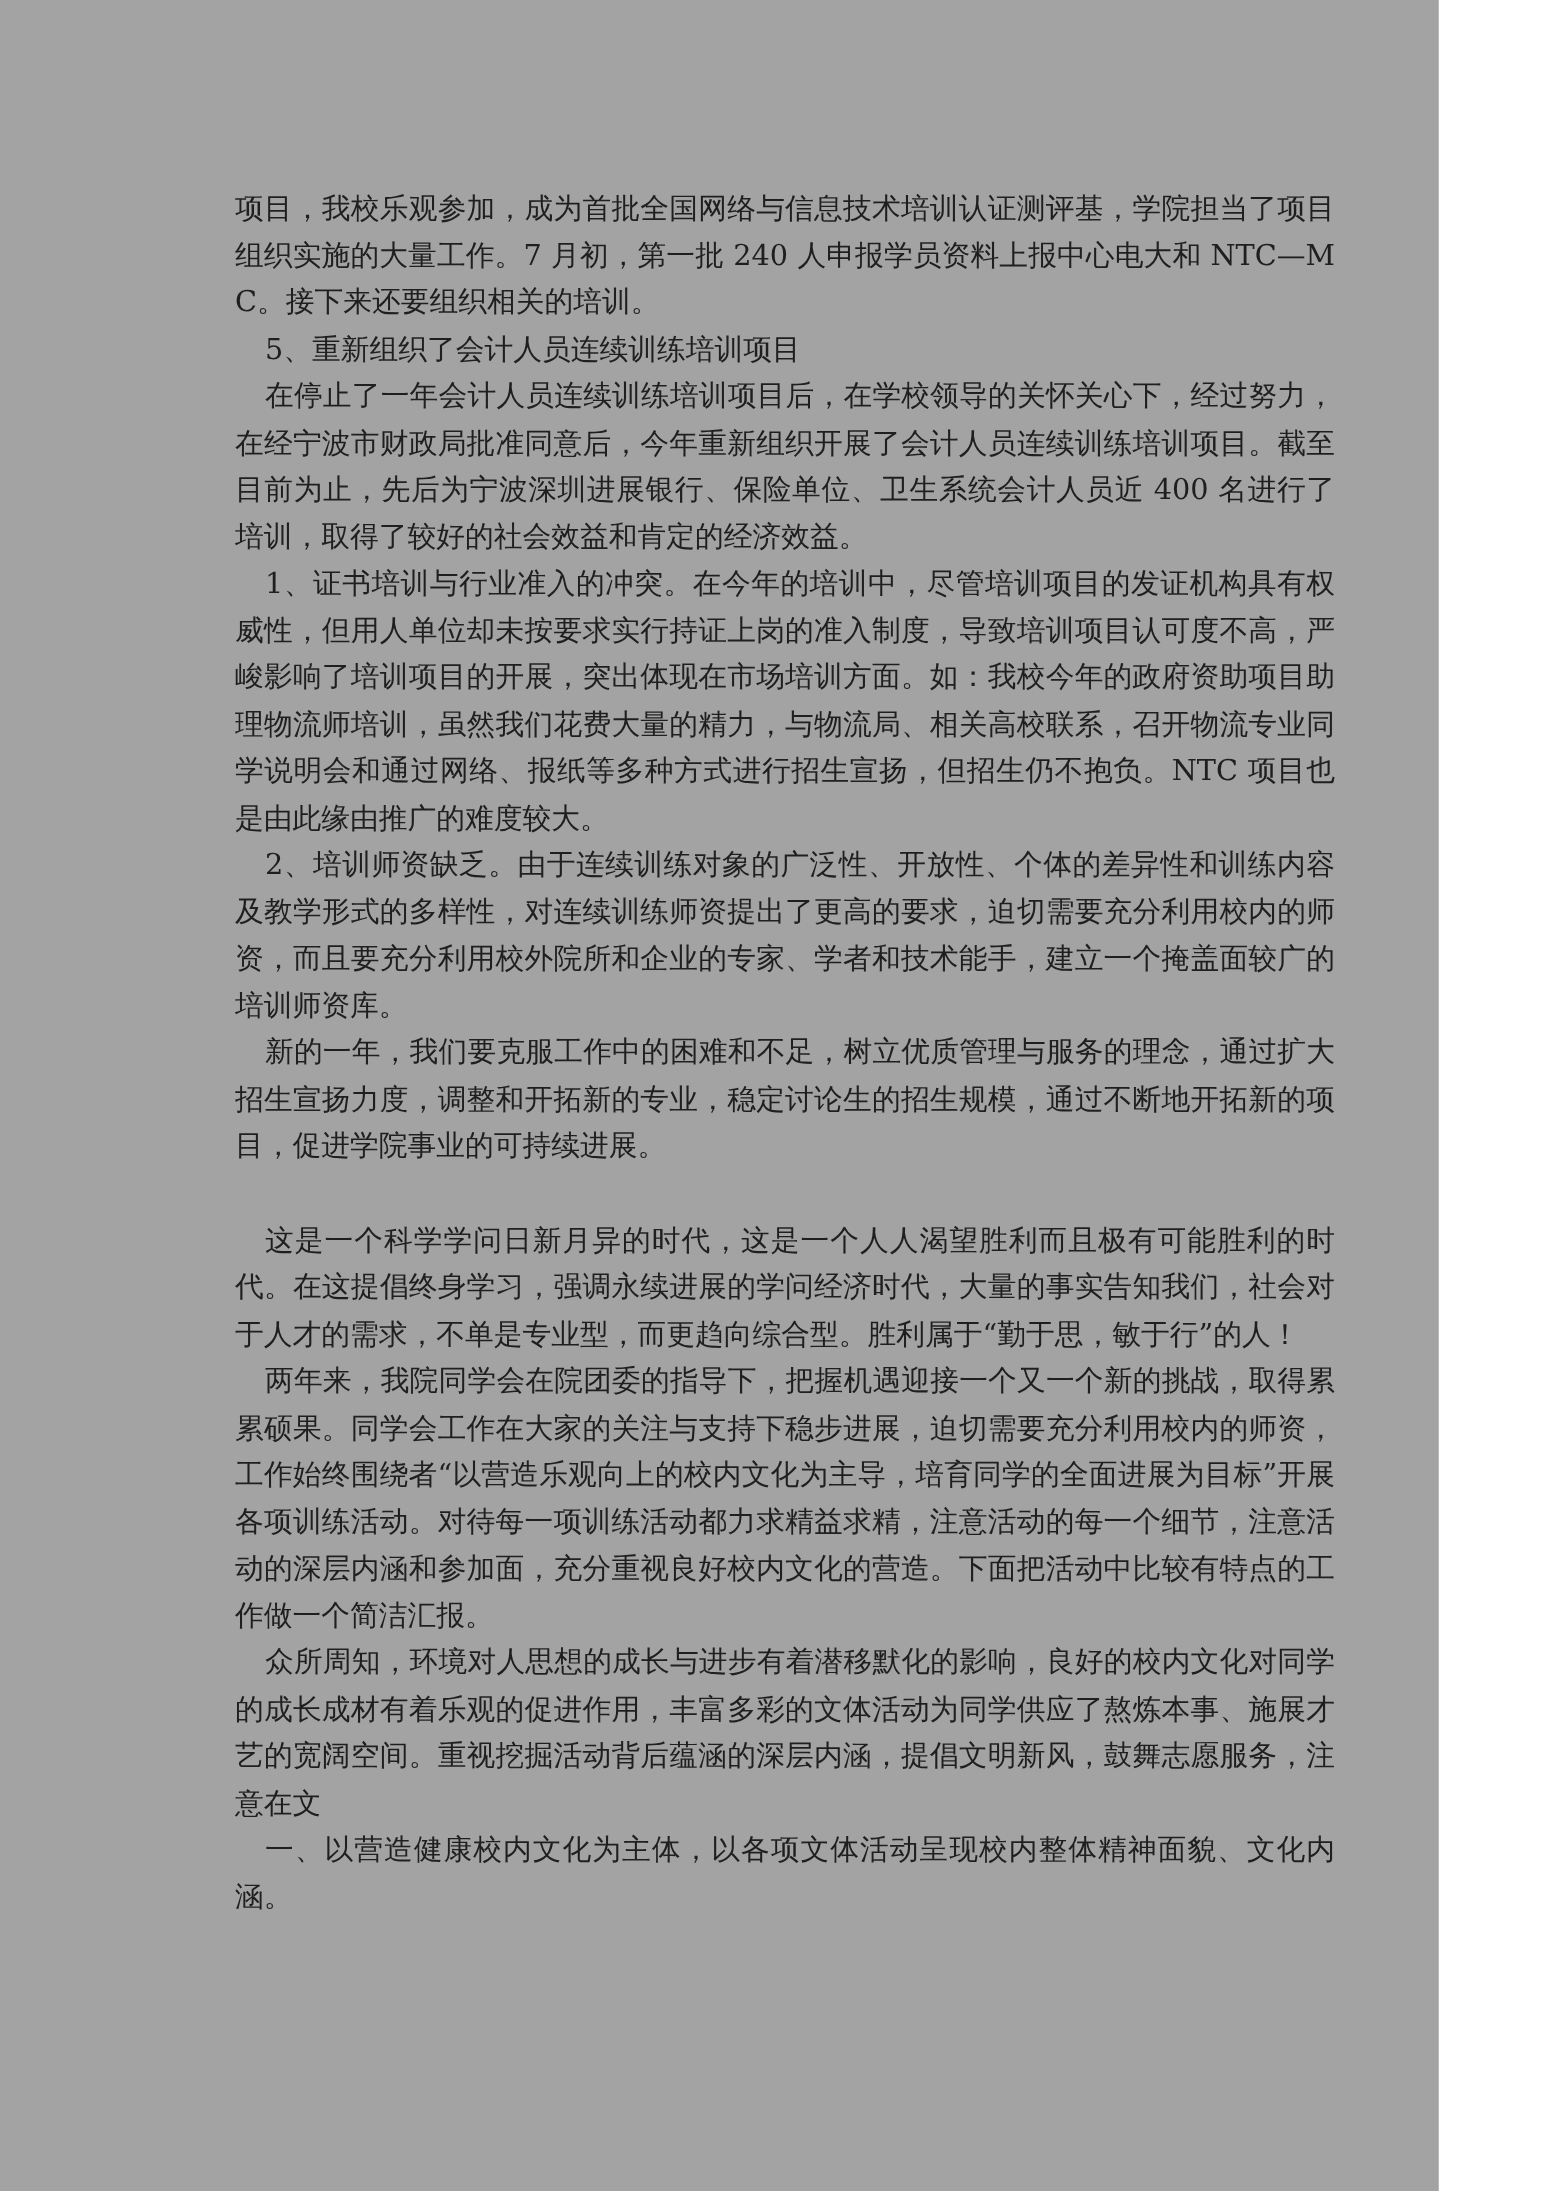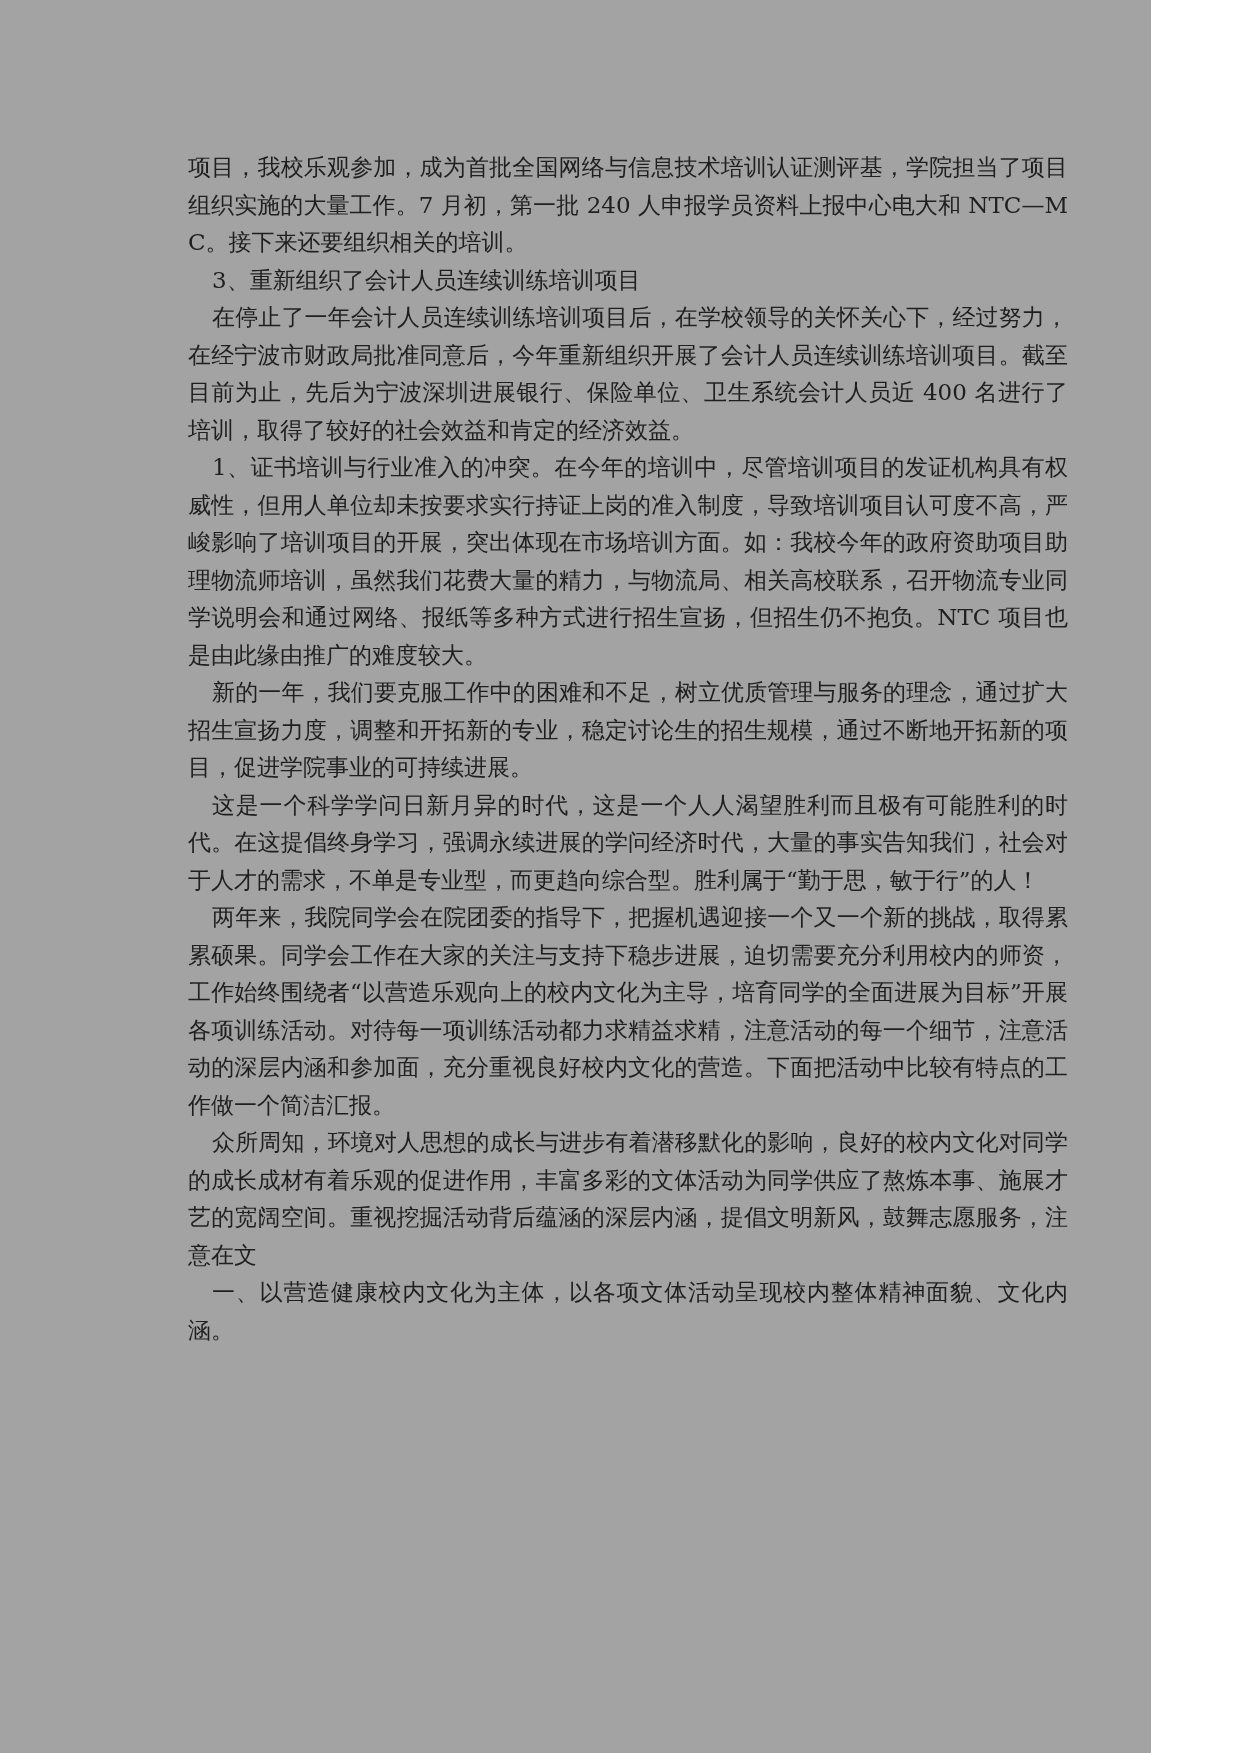--- a/index.html
+++ b/index.html
@@ -35,7 +35,7 @@
 <div class="page">
   <div class="content">
     <p class="para">项目，我校乐观参加，成为首批全国网络与信息技术培训认证测评基，学院担当了项目组织实施的大量工作。7 月初，第一批 240 人申报学员资料上报中心电大和 NTC—MC。接下来还要组织相关的培训。</p>
-    <p class="para indent">3、重新组织了会计人员连续训练培训项目</p>
+    <p class="para indent">5、重新组织了会计人员连续训练培训项目</p>
     <p class="para indent">在停止了一年会计人员连续训练培训项目后，在学校领导的关怀关心下，经过努力，在经宁波市财政局批准同意后，今年重新组织开展了会计人员连续训练培训项目。截至目前为止，先后为宁波深圳进展银行、保险单位、卫生系统会计人员近 400 名进行了培训，取得了较好的社会效益和肯定的经济效益。</p>
     <p class="para indent">1、证书培训与行业准入的冲突。在今年的培训中，尽管培训项目的发证机构具有权威性，但用人单位却未按要求实行持证上岗的准入制度，导致培训项目认可度不高，严峻影响了培训项目的开展，突出体现在市场培训方面。如：我校今年的政府资助项目助理物流师培训，虽然我们花费大量的精力，与物流局、相关高校联系，召开物流专业同学说明会和通过网络、报纸等多种方式进行招生宣扬，但招生仍不抱负。NTC 项目也是由此缘由推广的难度较大。</p>
     <p class="para indent">新的一年，我们要克服工作中的困难和不足，树立优质管理与服务的理念，通过扩大招生宣扬力度，调整和开拓新的专业，稳定讨论生的招生规模，通过不断地开拓新的项目，促进学院事业的可持续进展。</p>

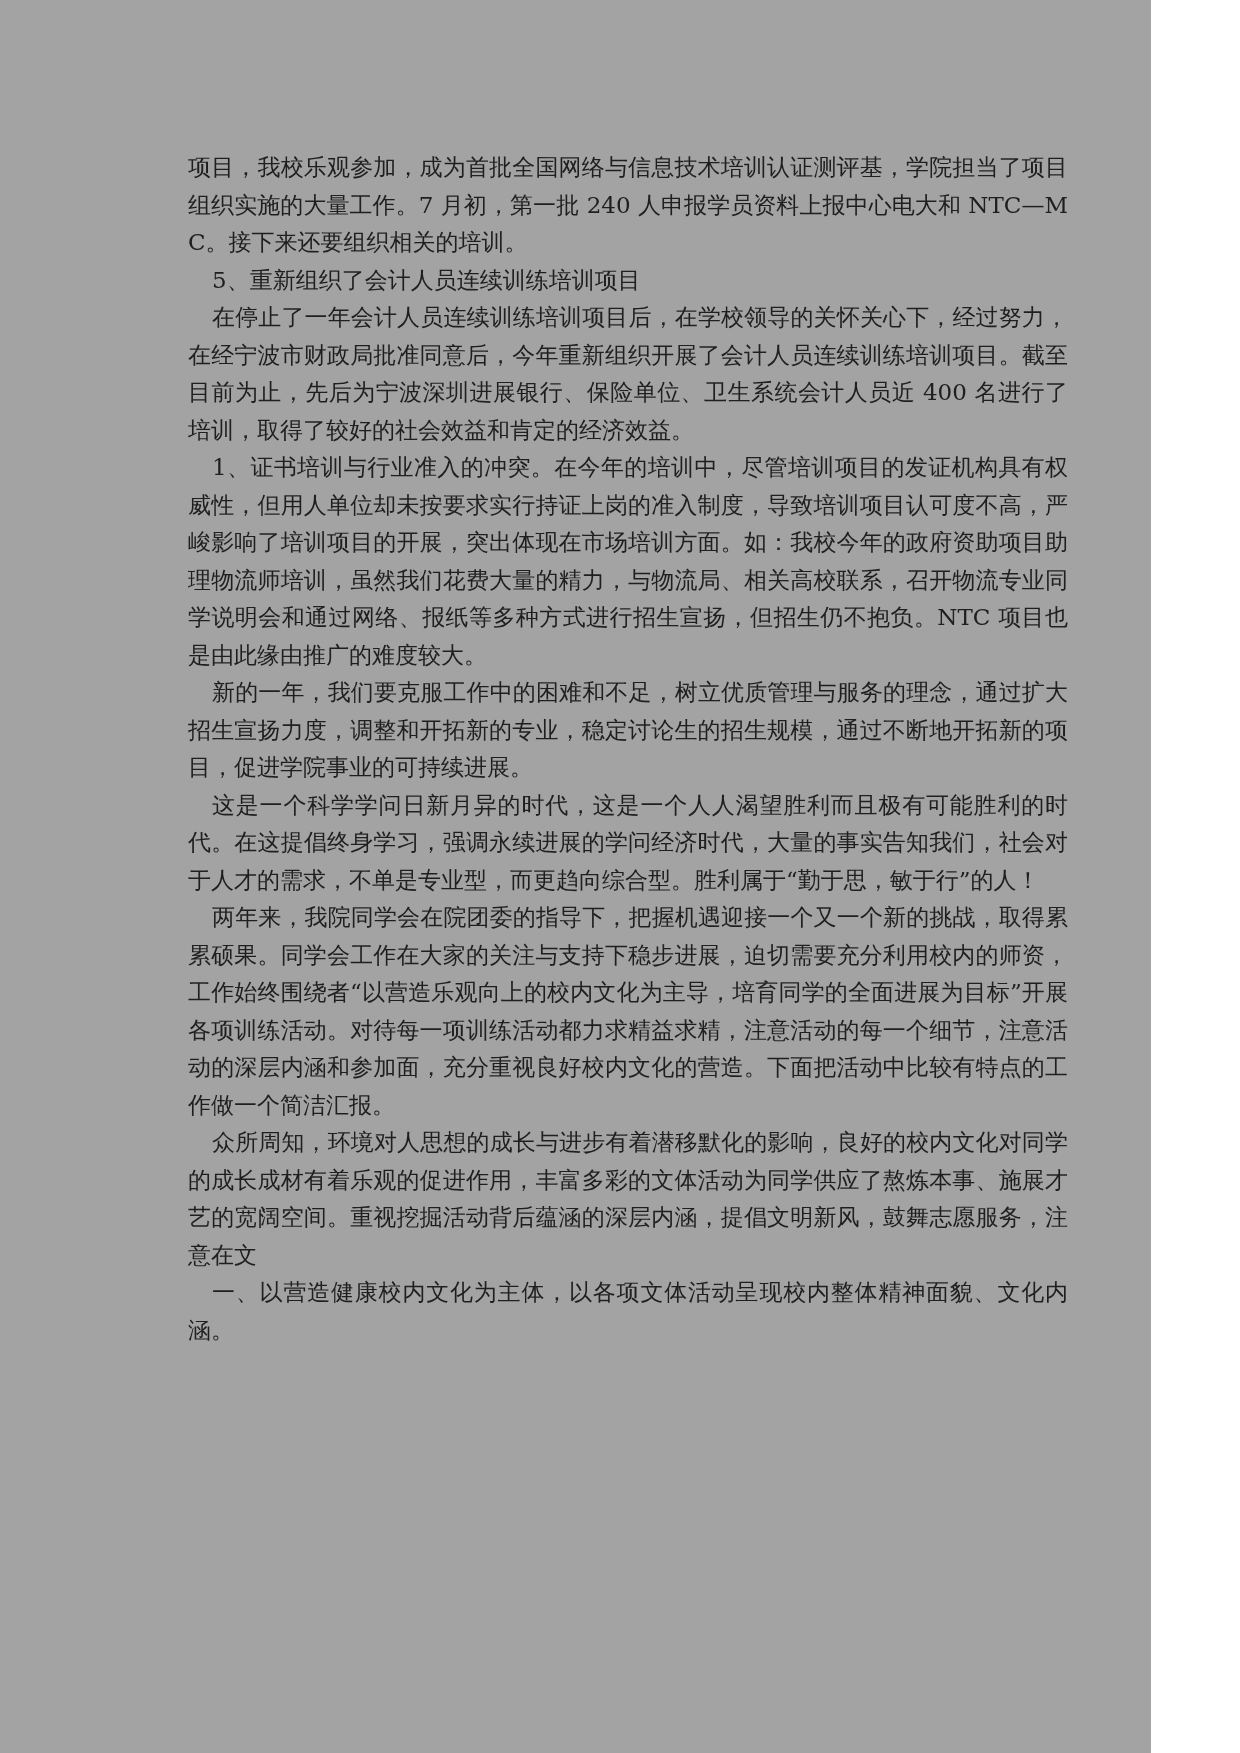--- a/index.html
+++ b/index.html
@@ -38,6 +38,7 @@
     <p class="para indent">5、重新组织了会计人员连续训练培训项目</p>
     <p class="para indent">在停止了一年会计人员连续训练培训项目后，在学校领导的关怀关心下，经过努力，在经宁波市财政局批准同意后，今年重新组织开展了会计人员连续训练培训项目。截至目前为止，先后为宁波深圳进展银行、保险单位、卫生系统会计人员近 400 名进行了培训，取得了较好的社会效益和肯定的经济效益。</p>
     <p class="para indent">1、证书培训与行业准入的冲突。在今年的培训中，尽管培训项目的发证机构具有权威性，但用人单位却未按要求实行持证上岗的准入制度，导致培训项目认可度不高，严峻影响了培训项目的开展，突出体现在市场培训方面。如：我校今年的政府资助项目助理物流师培训，虽然我们花费大量的精力，与物流局、相关高校联系，召开物流专业同学说明会和通过网络、报纸等多种方式进行招生宣扬，但招生仍不抱负。NTC 项目也是由此缘由推广的难度较大。</p>
+    <p class="para indent">2、培训师资缺乏。由于连续训练对象的广泛性、开放性、个体的差异性和训练内容及教学形式的多样性，对连续训练师资提出了更高的要求，迫切需要充分利用校内的师资，而且要充分利用校外院所和企业的专家、学者和技术能手，建立一个掩盖面较广的培训师资库。</p>
     <p class="para indent">新的一年，我们要克服工作中的困难和不足，树立优质管理与服务的理念，通过扩大招生宣扬力度，调整和开拓新的专业，稳定讨论生的招生规模，通过不断地开拓新的项目，促进学院事业的可持续进展。</p>
     <p class="para indent gap-before">这是一个科学学问日新月异的时代，这是一个人人渴望胜利而且极有可能胜利的时代。在这提倡终身学习，强调永续进展的学问经济时代，大量的事实告知我们，社会对于人才的需求，不单是专业型，而更趋向综合型。胜利属于“勤于思，敏于行”的人！</p>
     <p class="para indent">两年来，我院同学会在院团委的指导下，把握机遇迎接一个又一个新的挑战，取得累累硕果。同学会工作在大家的关注与支持下稳步进展，迫切需要充分利用校内的师资，工作始终围绕者“以营造乐观向上的校内文化为主导，培育同学的全面进展为目标”开展各项训练活动。对待每一项训练活动都力求精益求精，注意活动的每一个细节，注意活动的深层内涵和参加面，充分重视良好校内文化的营造。下面把活动中比较有特点的工作做一个简洁汇报。</p>

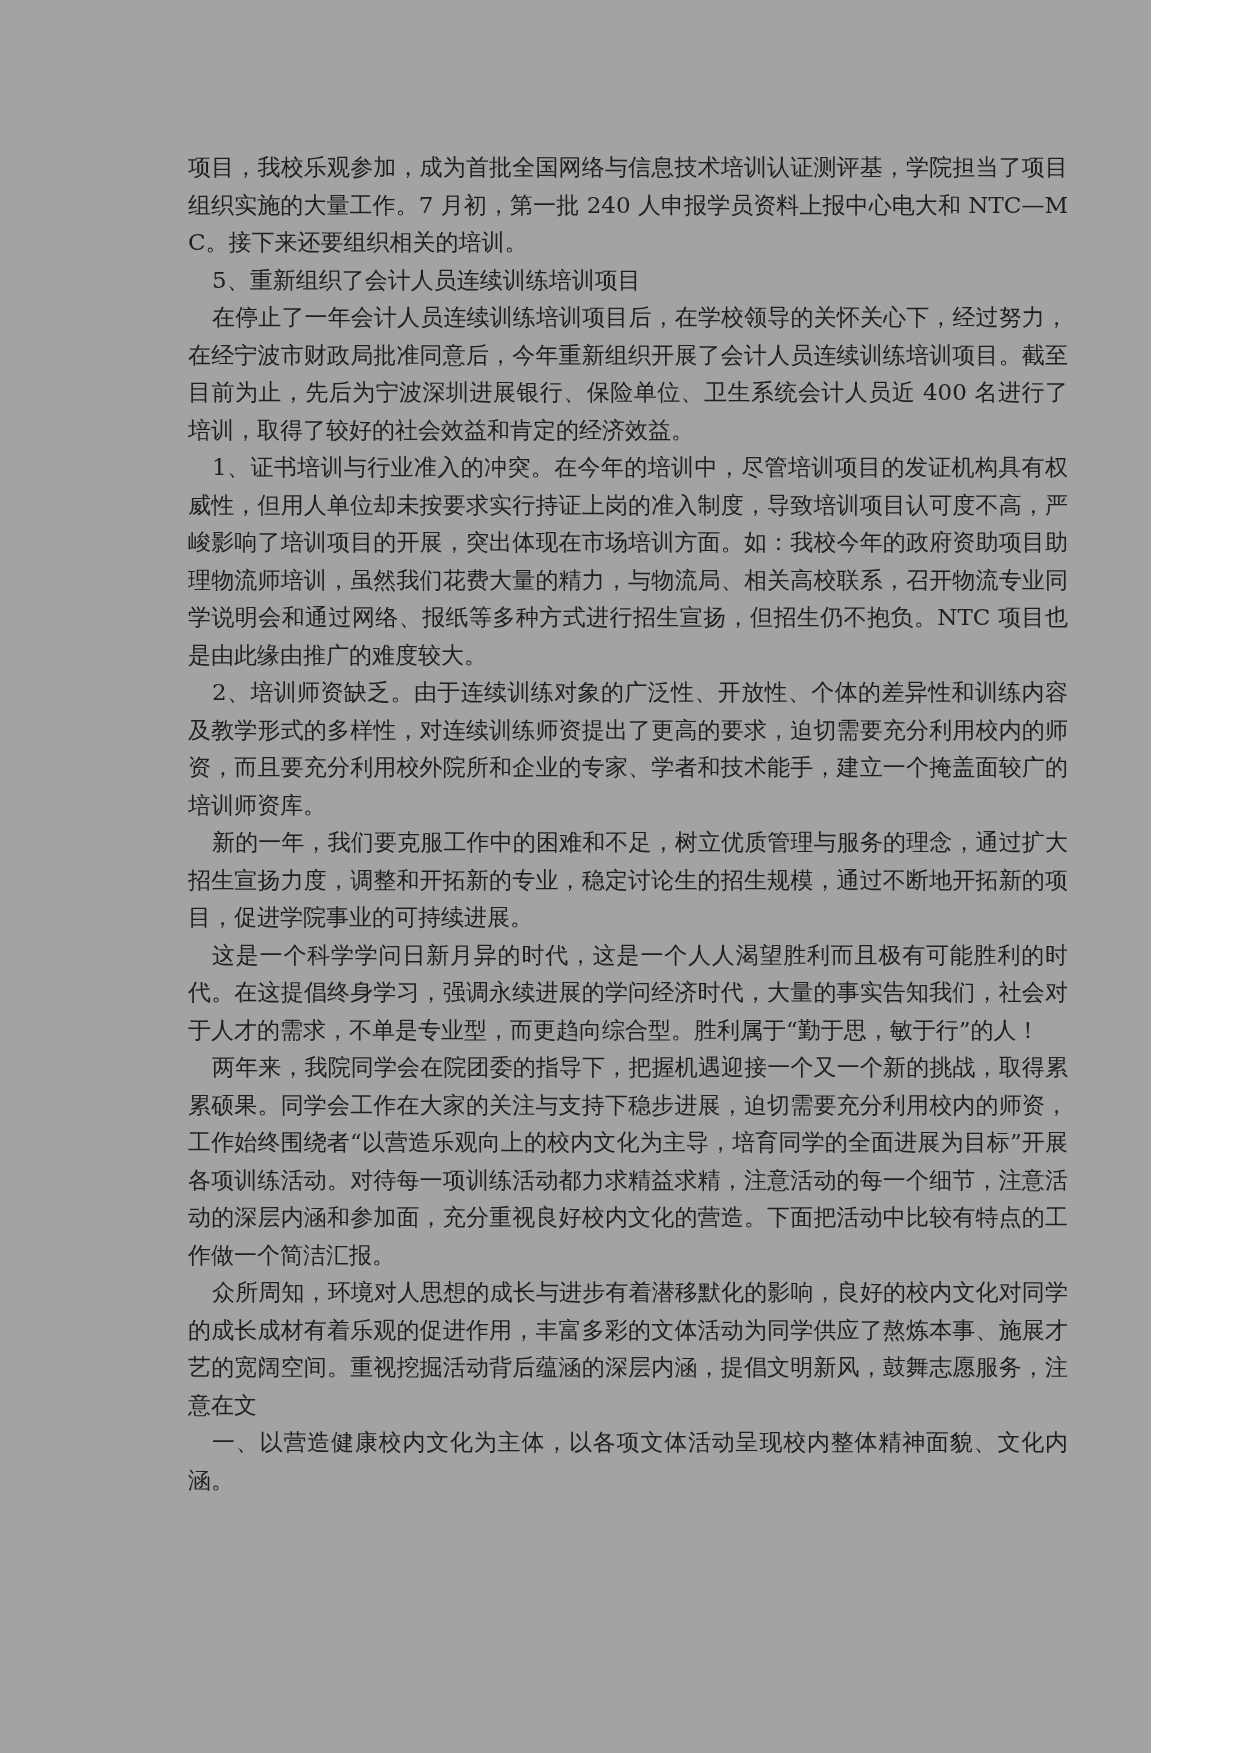--- a/index.html
+++ b/index.html
@@ -27,7 +27,7 @@
     word-break: break-all;
   }
   .indent { text-indent: 24px; }
-  .gap-before { }
+  .gap-before { margin-top: 38px; }
 </style>
 </head>
 <body>

